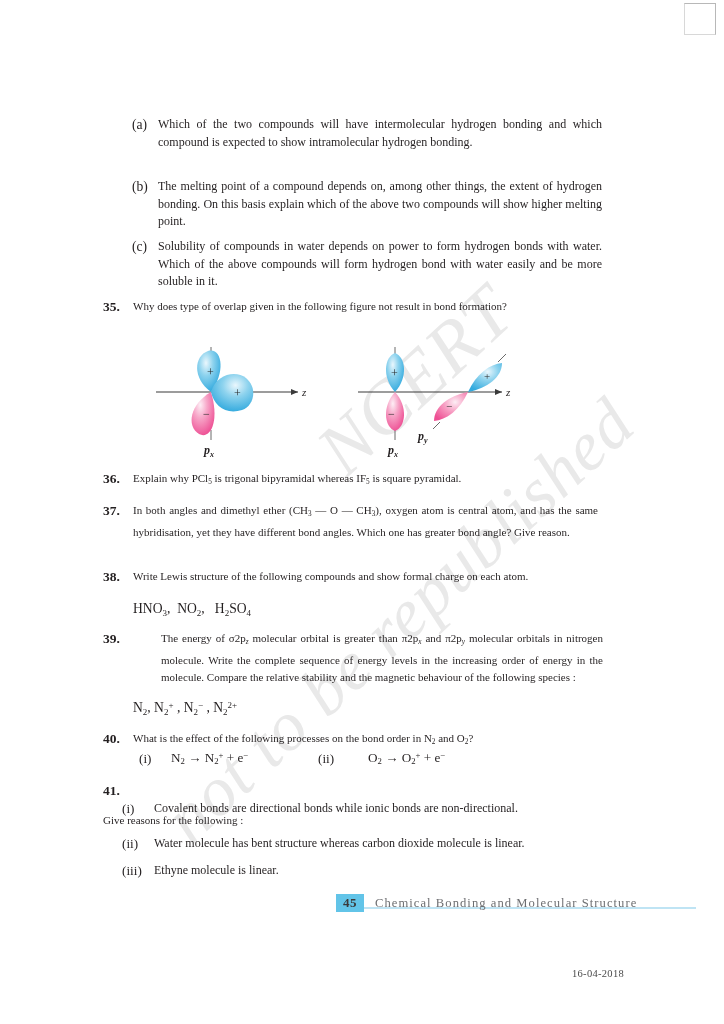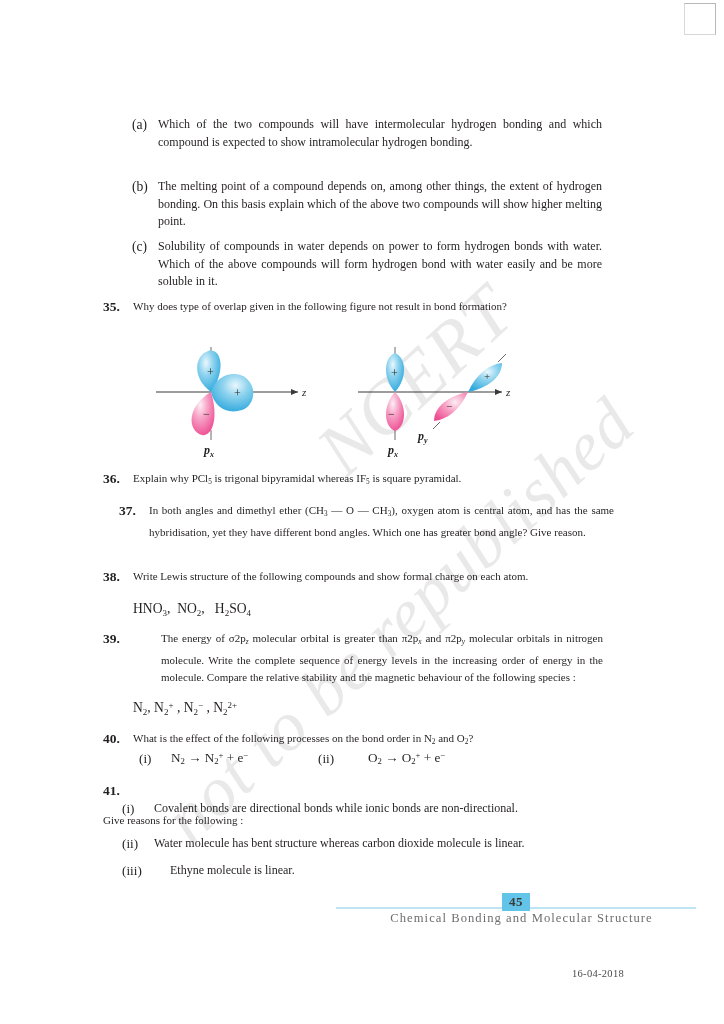--- a/index.html
+++ b/index.html
@@ -222,7 +222,7 @@
       </div>
     </div>
 
-    <div class="q-block" style="left:103px; top:502px; width:500px;margin-left:16px;">
+    <div class="q-block" style="left:103px; top:502px; width:500px;">
       <div class="q-num">37.</div>
       <div class="q-body" style="width:465px;">
         <span>In both angles and dimethyl ether (CH</span><sub>3</sub><span> — O — CH</span><sub>3</sub><span>), oxygen atom is central atom, and has the same hybridisation, yet they have different bond angles. Which one has greater bond angle? Give reason.</span>

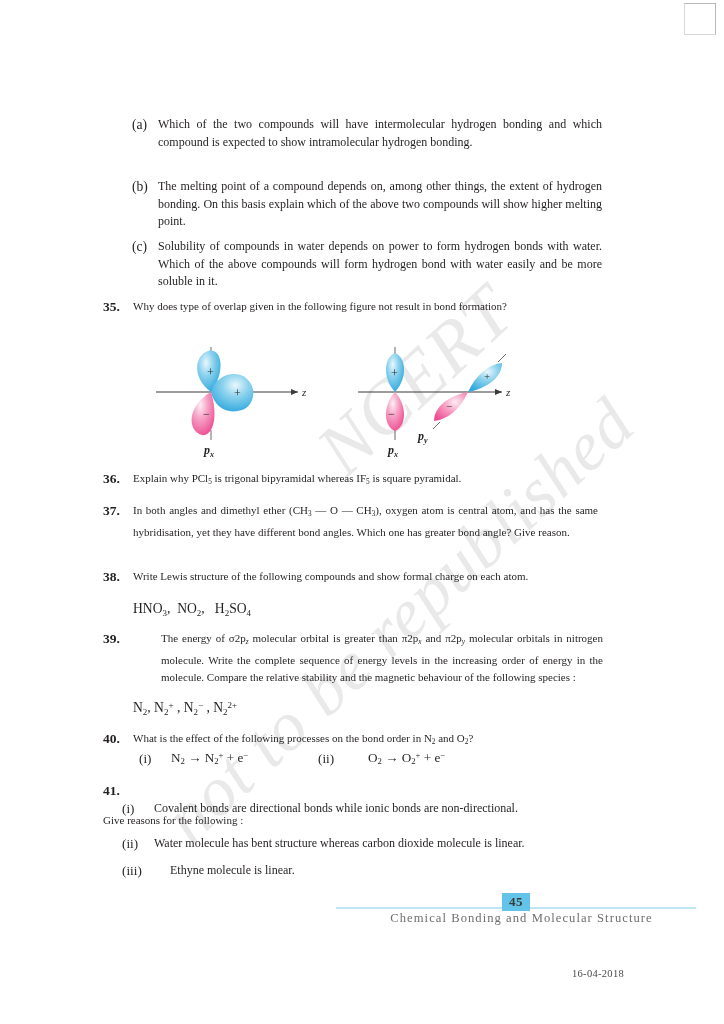--- a/index.html
+++ b/index.html
@@ -277,7 +277,7 @@
       <div class="sub-body" style="width:443px;">Water molecule has bent structure whereas carbon dioxide molecule is linear.</div>
     </div>
 
-    <div class="sub-block" style="left:122px; top:862px; width:480px;gap:16px;">
+    <div class="sub-block" style="left:122px; top:862px; width:480px;">
       <div class="roman-tag">(iii)</div>
       <div class="sub-body" style="width:443px;">Ethyne molecule is linear.</div>
     </div>

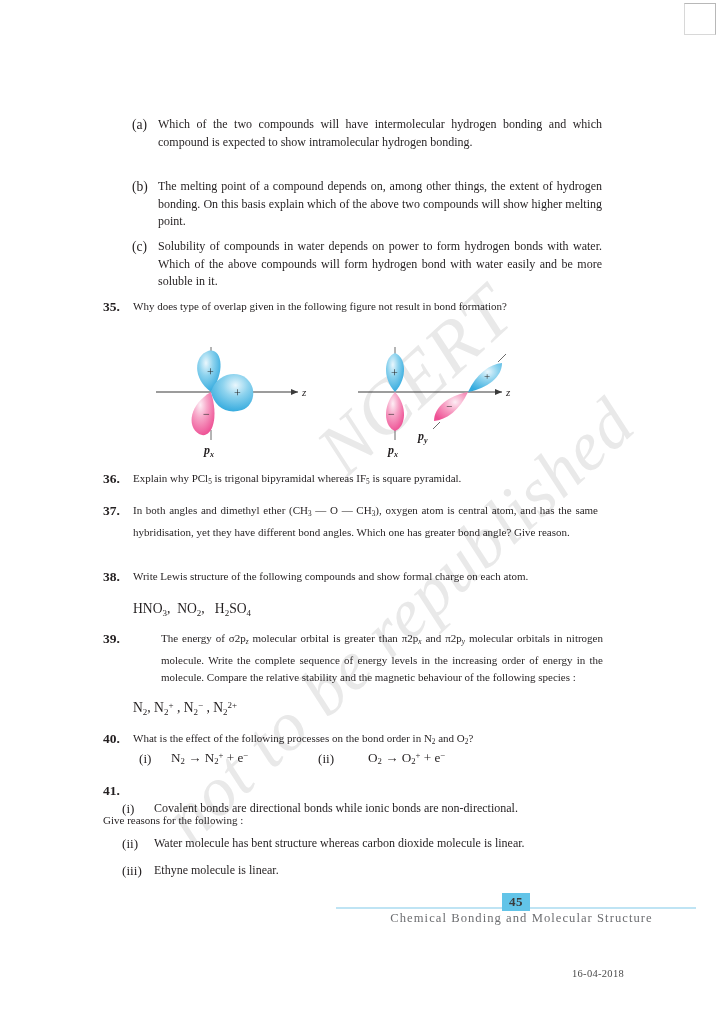--- a/index.html
+++ b/index.html
@@ -142,7 +142,6 @@
     z-index: 6;
     display: flex;
     align-items: center;
-    flex-direction: column;
   }
   .footer-rule {
     position: absolute;

